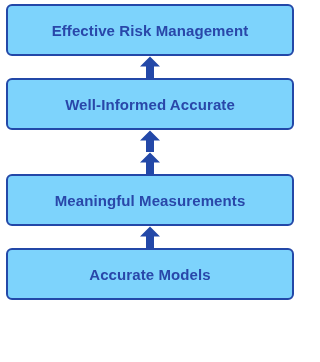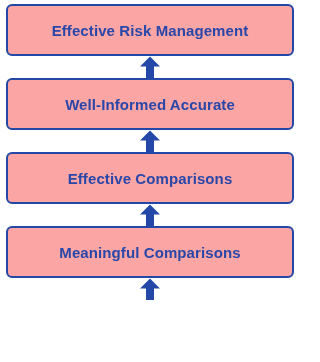--- a/index.html
+++ b/index.html
@@ -39,7 +39,7 @@
     flex: 0 0 52px;
     border: 2px solid #2348a8;
     border-radius: 6px;
-    background: #fca5a5;
+    background: #7dd3fc;
     display: flex;
     align-items: center;
     justify-content: center;

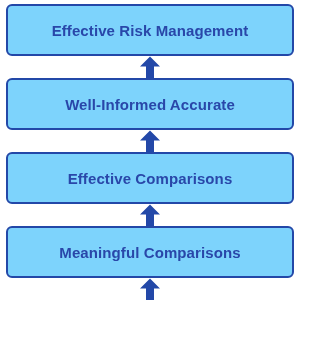--- a/index.html
+++ b/index.html
@@ -94,9 +94,6 @@
       </svg>
     </div>
 
-    <div class="node">
-      <span class="node-label">Effective Comparisons</span>
-    </div>
 
     <div class="arrow-gap">
       <svg class="arrow-up" viewBox="0 0 22 22" aria-hidden="true">

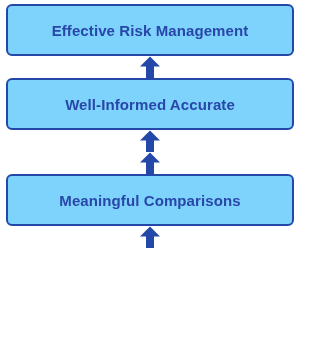--- a/index.html
+++ b/index.html
@@ -102,7 +102,7 @@
     </div>
 
     <div class="node">
-      <span class="node-label">Meaningful Comparisons</span>
+      <span class="node-label">Meaningful Measurements</span>
     </div>
 
     <div class="arrow-gap">

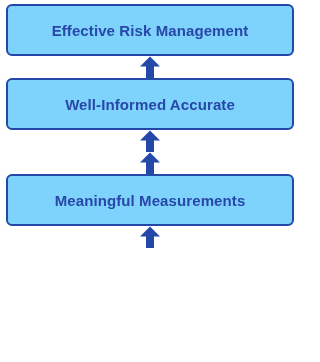--- a/index.html
+++ b/index.html
@@ -111,6 +111,9 @@
       </svg>
     </div>
 
+    <div class="node">
+      <span class="node-label">Accurate Models</span>
+    </div>
 
   </div>
 </div>

